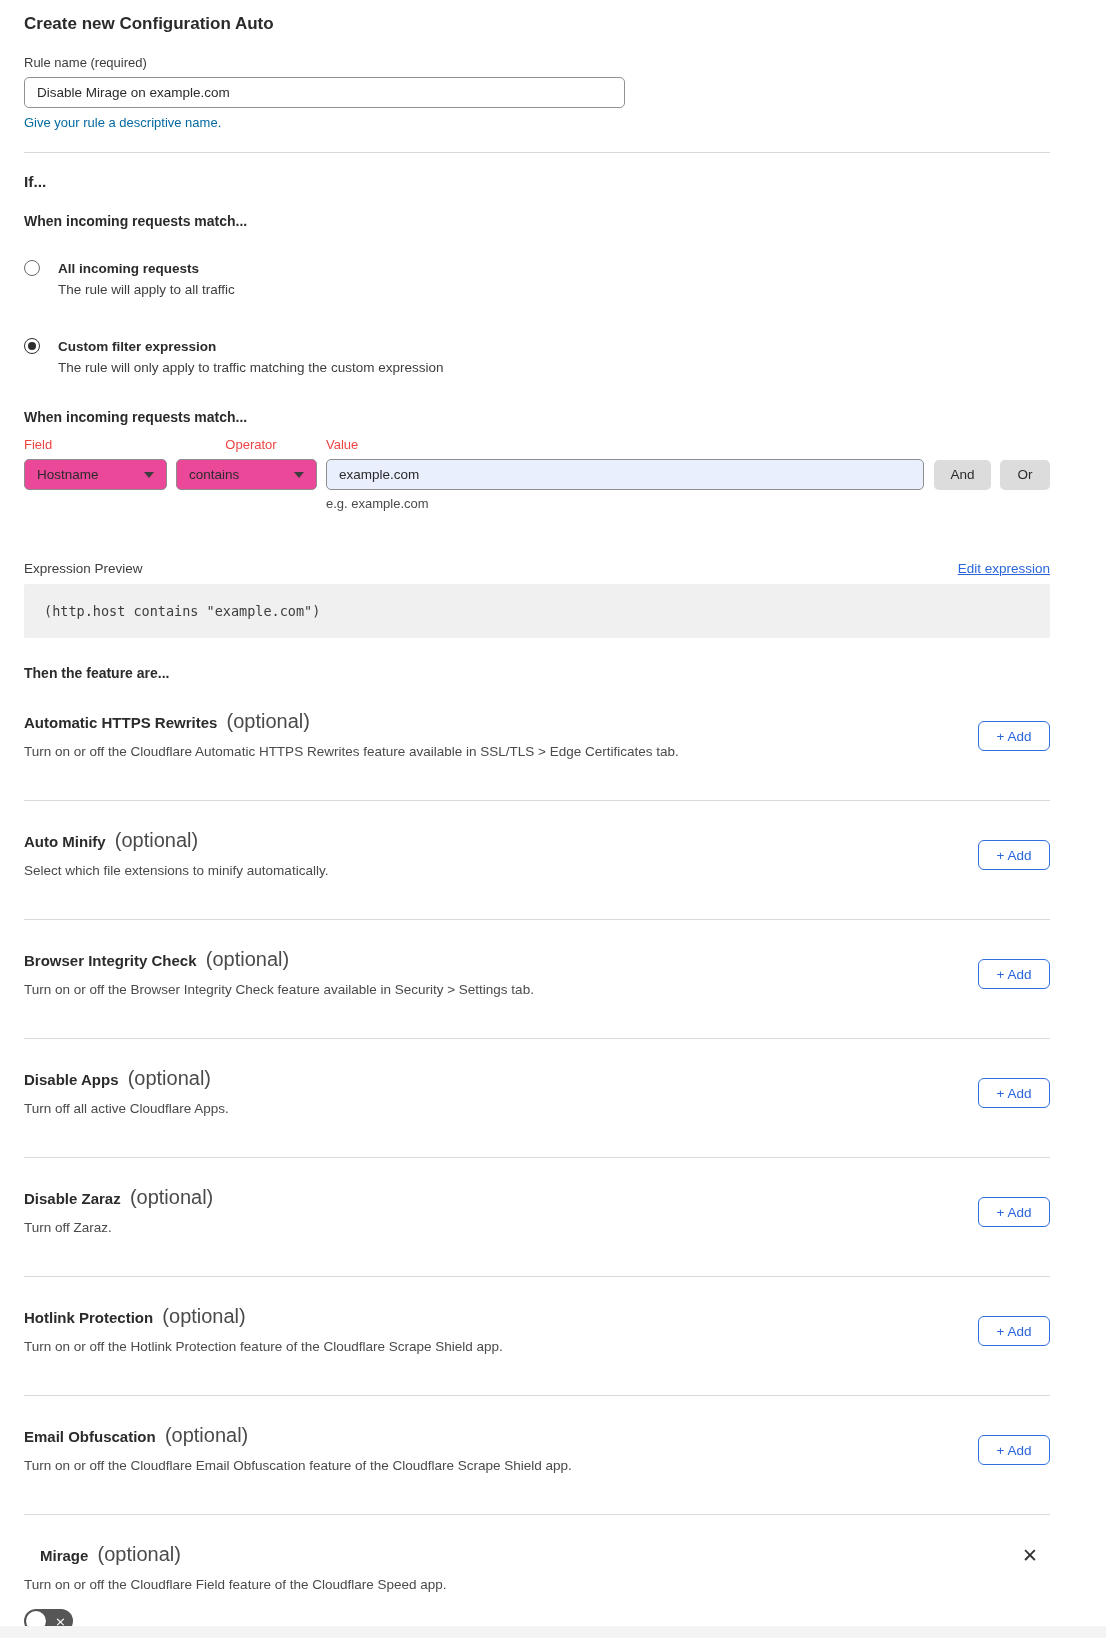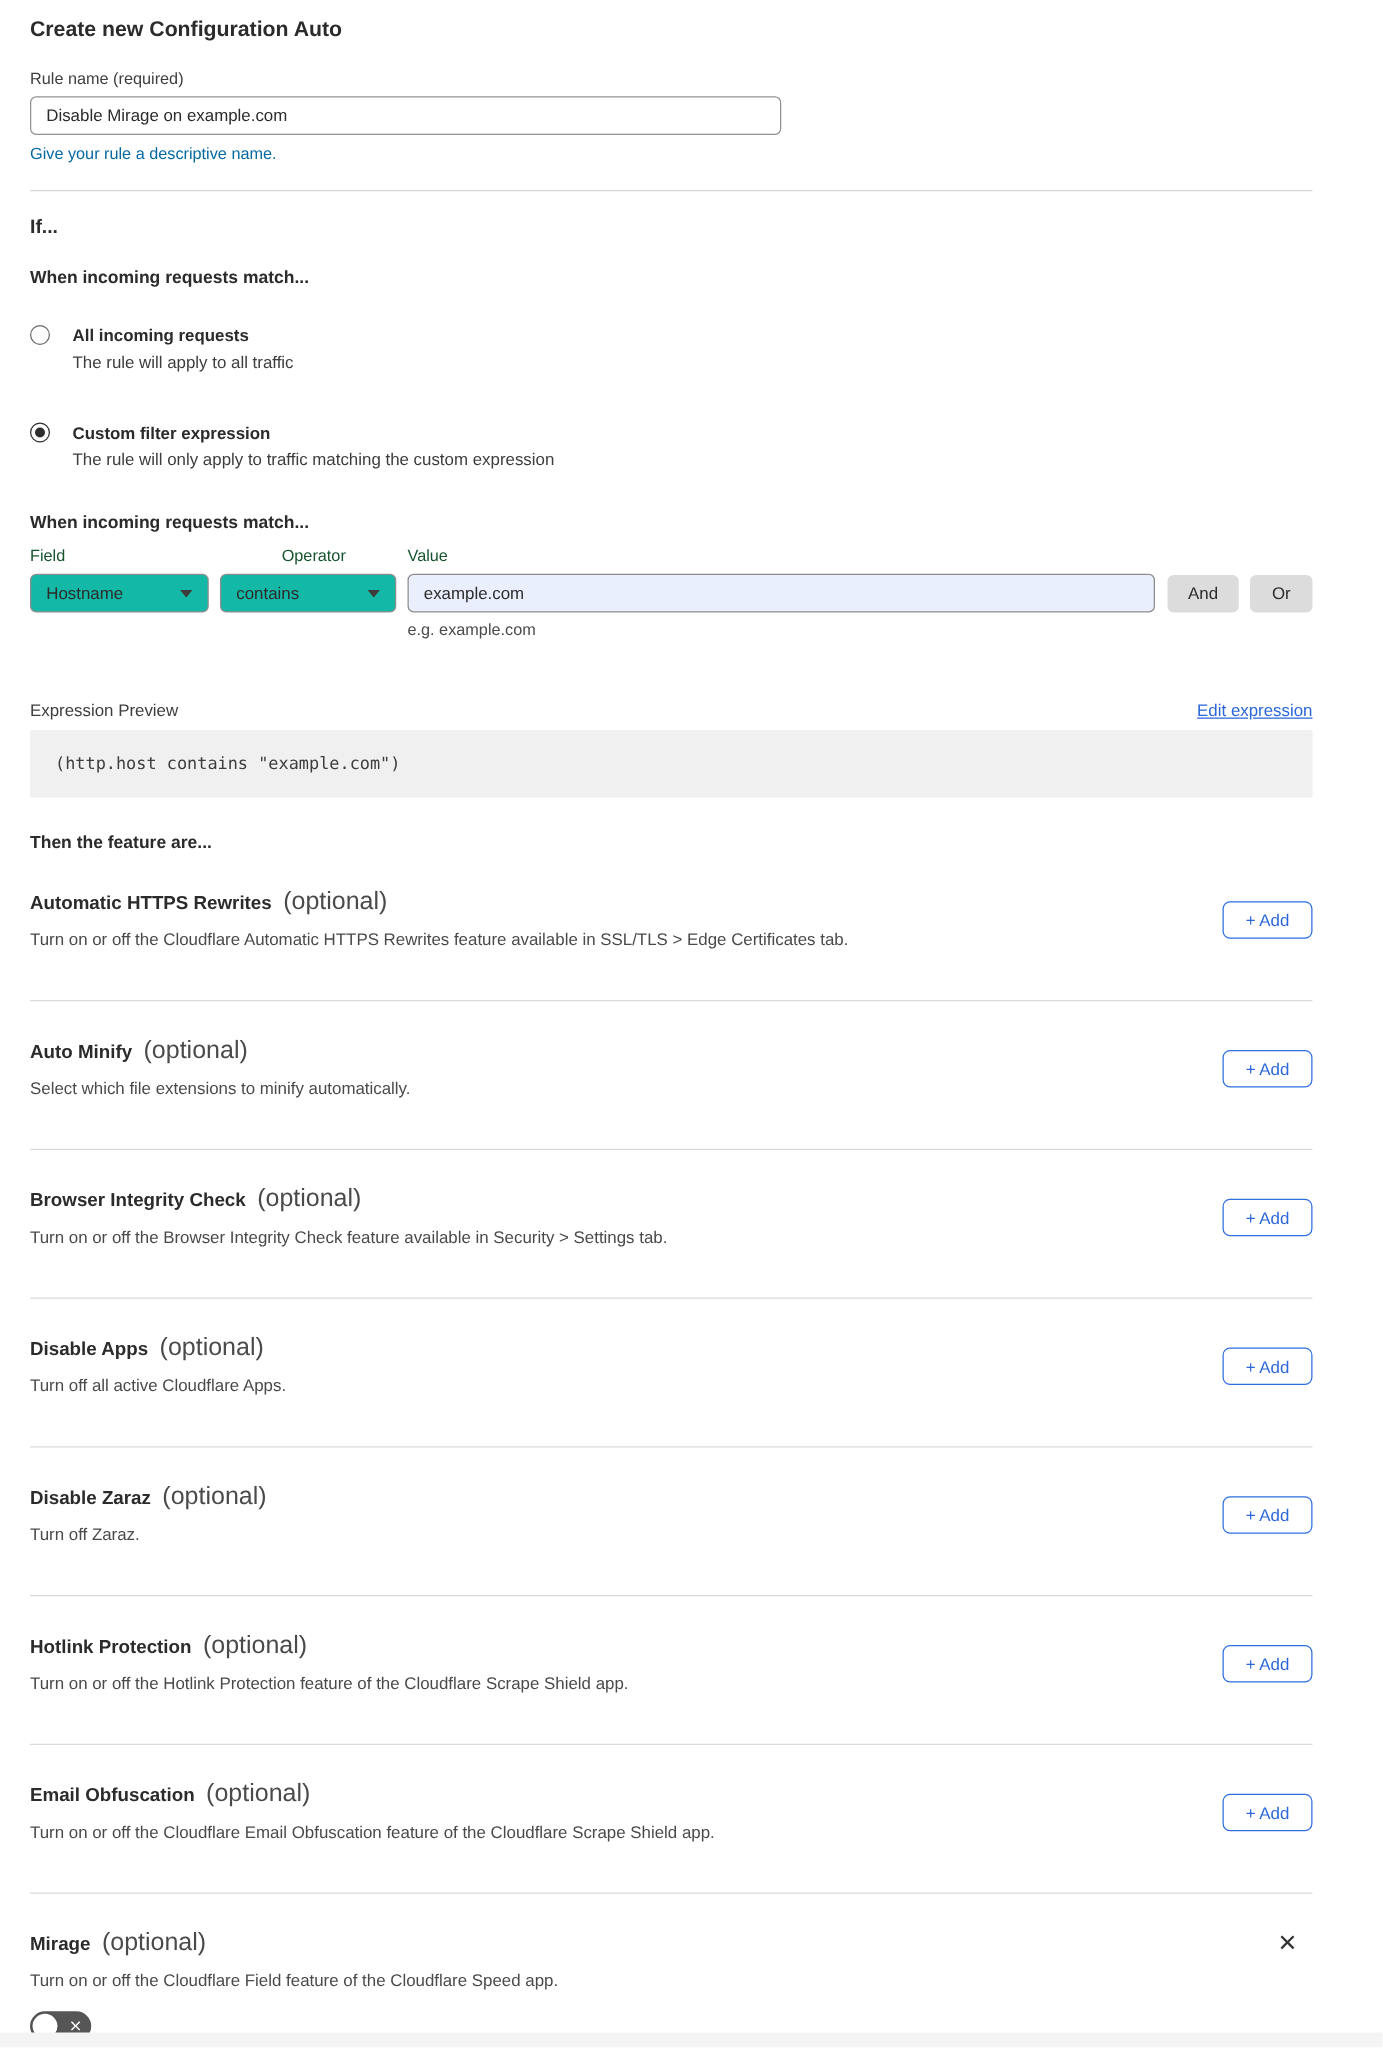--- a/index.html
+++ b/index.html
@@ -50,7 +50,7 @@
 
   .builder-heading { margin-top:33px; font-size:14px; font-weight:bold; line-height:17px; }
 
-  .builder-labels { margin-top:11px; display:flex; font-size:13px; color:#14532d; line-height:15px; }
+  .builder-labels { margin-top:11px; display:flex; font-size:13px; color:#ef4444; line-height:15px; }
   .builder-labels .lbl-field { width:152px; }
   .builder-labels .lbl-operator { width:150px;text-align:center; }
 

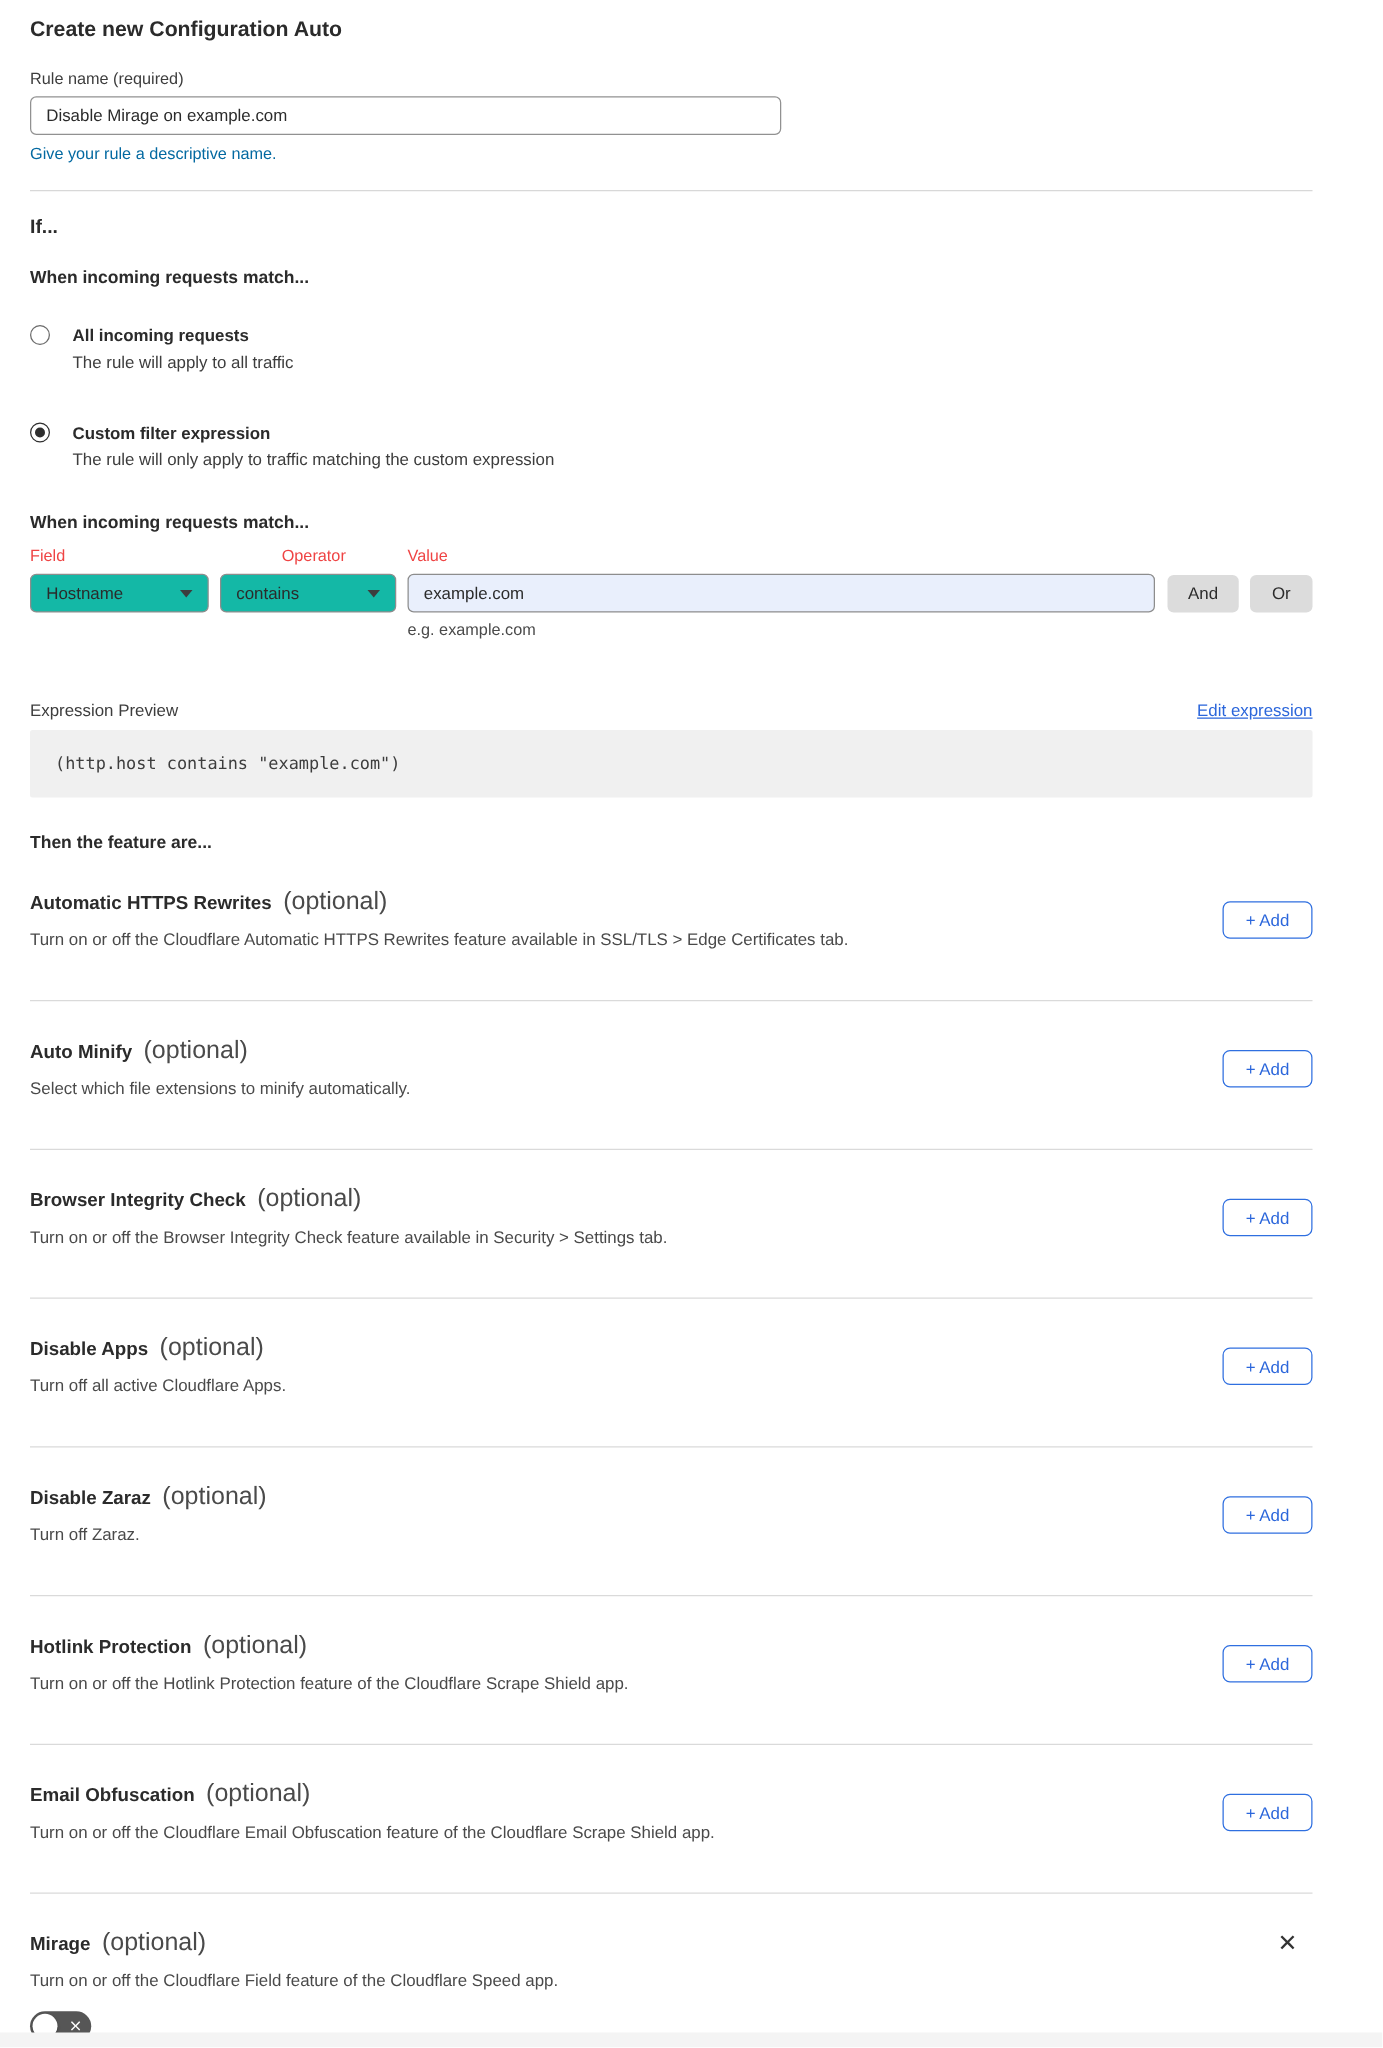--- a/index.html
+++ b/index.html
@@ -56,7 +56,7 @@
 
   .builder-row { margin-top:7px; display:flex; align-items:center; }
   .select-box {
-    height:31px; border:1px solid #8d8d8d; border-radius:5px; background:#14b8a6;
+    height:31px; border:1px solid #8d8d8d; border-radius:5px; background:#ec4899;
     display:flex; align-items:center; justify-content:space-between;
     padding:0 12px; font-size:13.5px; color:#2b2b2b; cursor:pointer;
   }

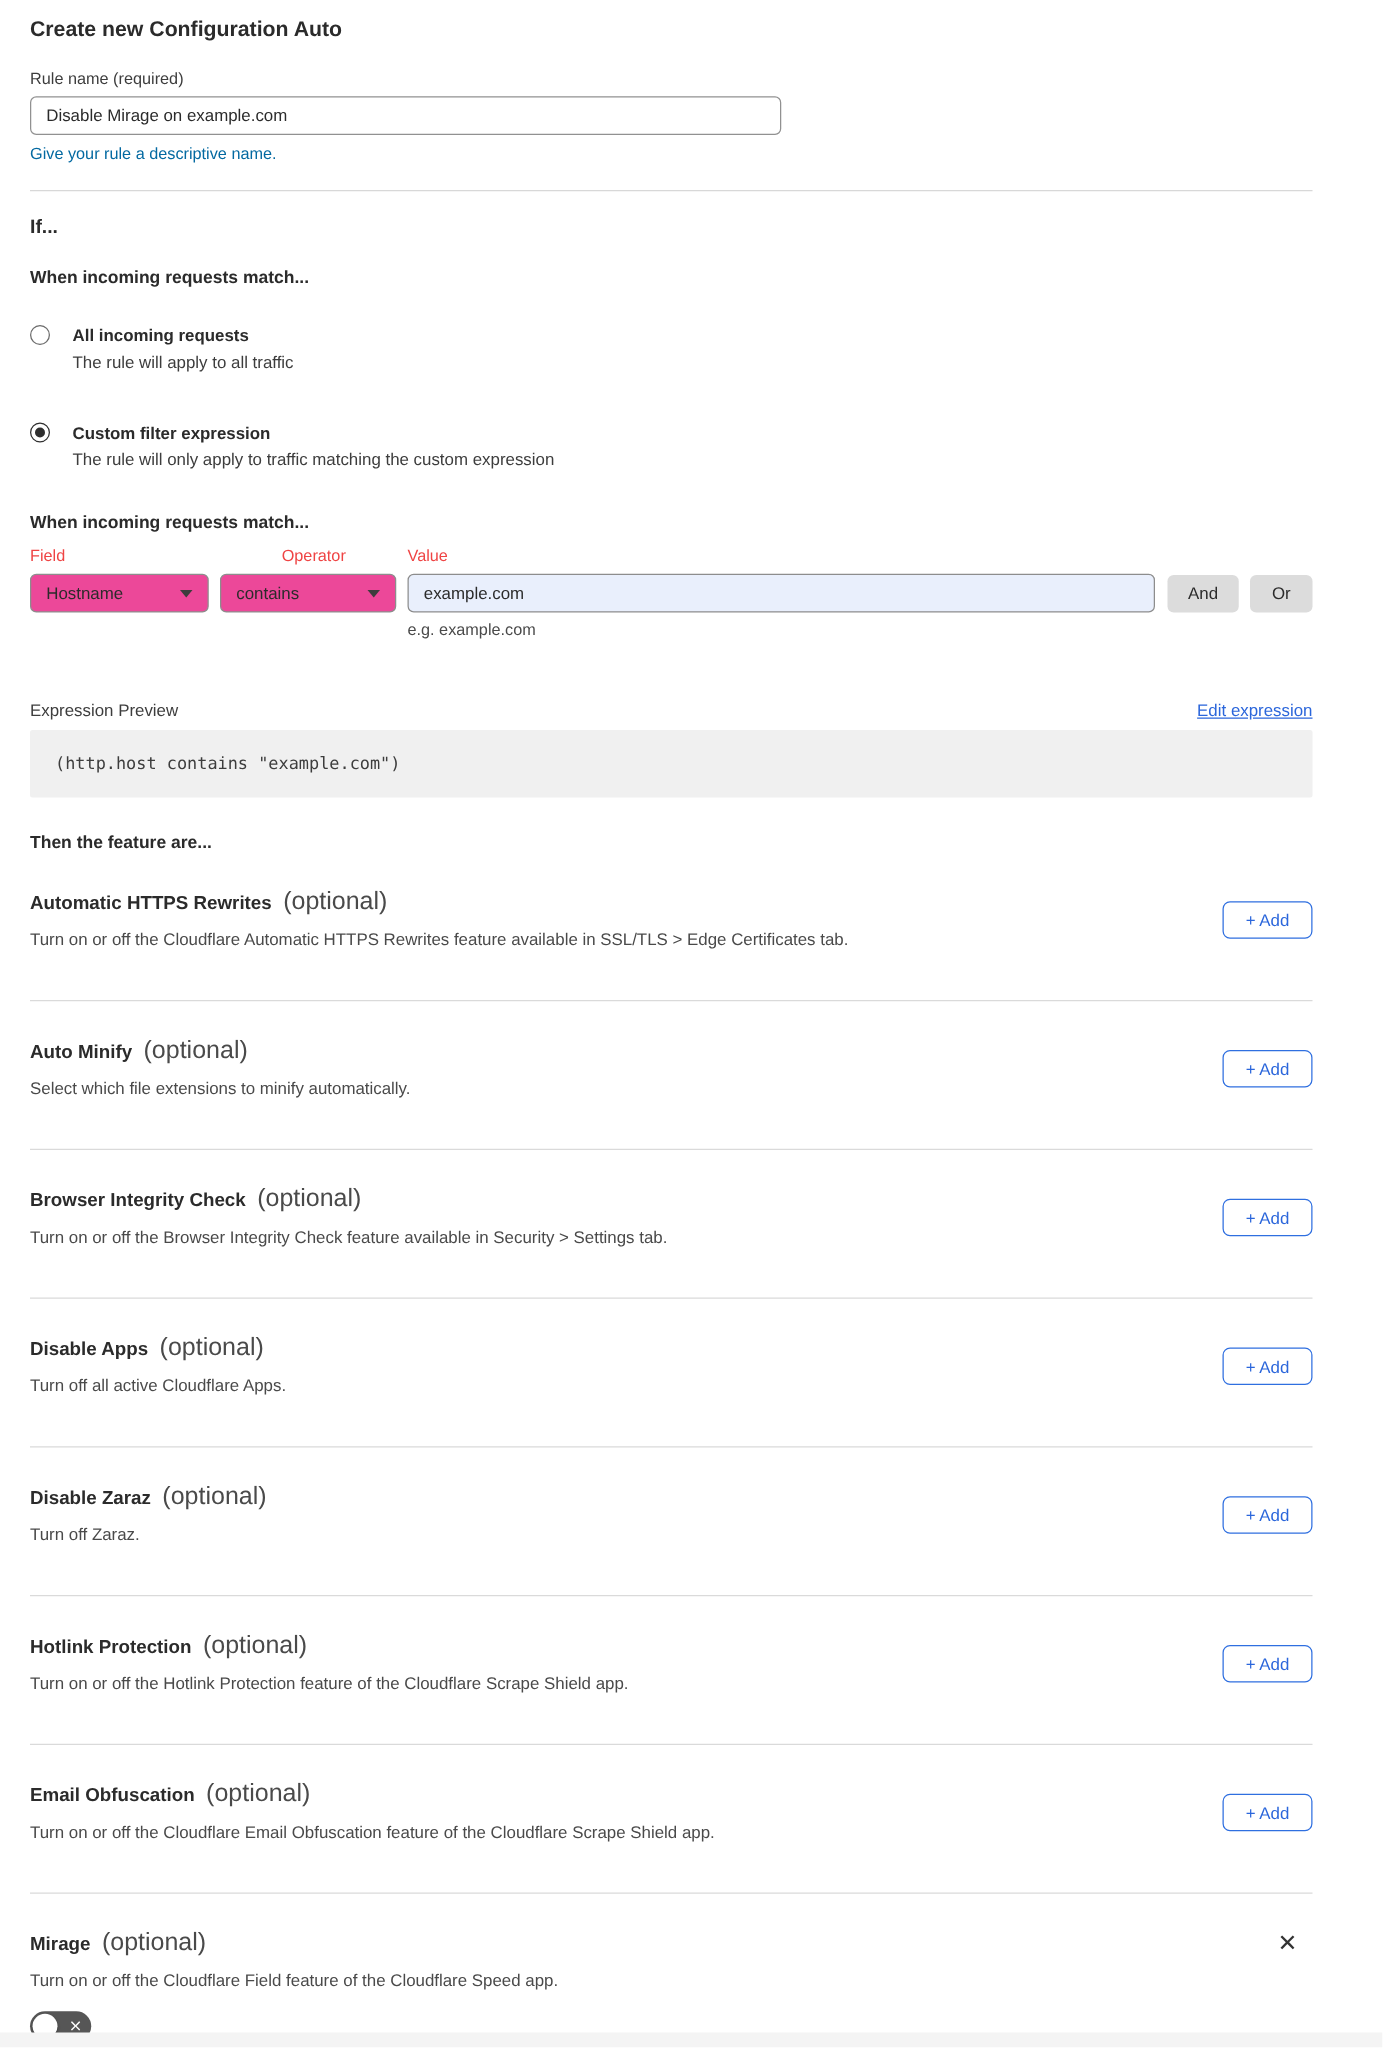--- a/index.html
+++ b/index.html
@@ -109,7 +109,7 @@
   }
 
   .expanded-row { padding:30px 0 0 0; }
-  .expanded-head { display:flex; justify-content:space-between; align-items:flex-end; }
+  .expanded-head { display:flex; justify-content:space-between; align-items:flex-end;margin-left:16px; }
   .close-x {
     font-size:19px; line-height:19px; color:#333; cursor:pointer;
     font-family:"DejaVu Sans", sans-serif; margin-right:12px;

